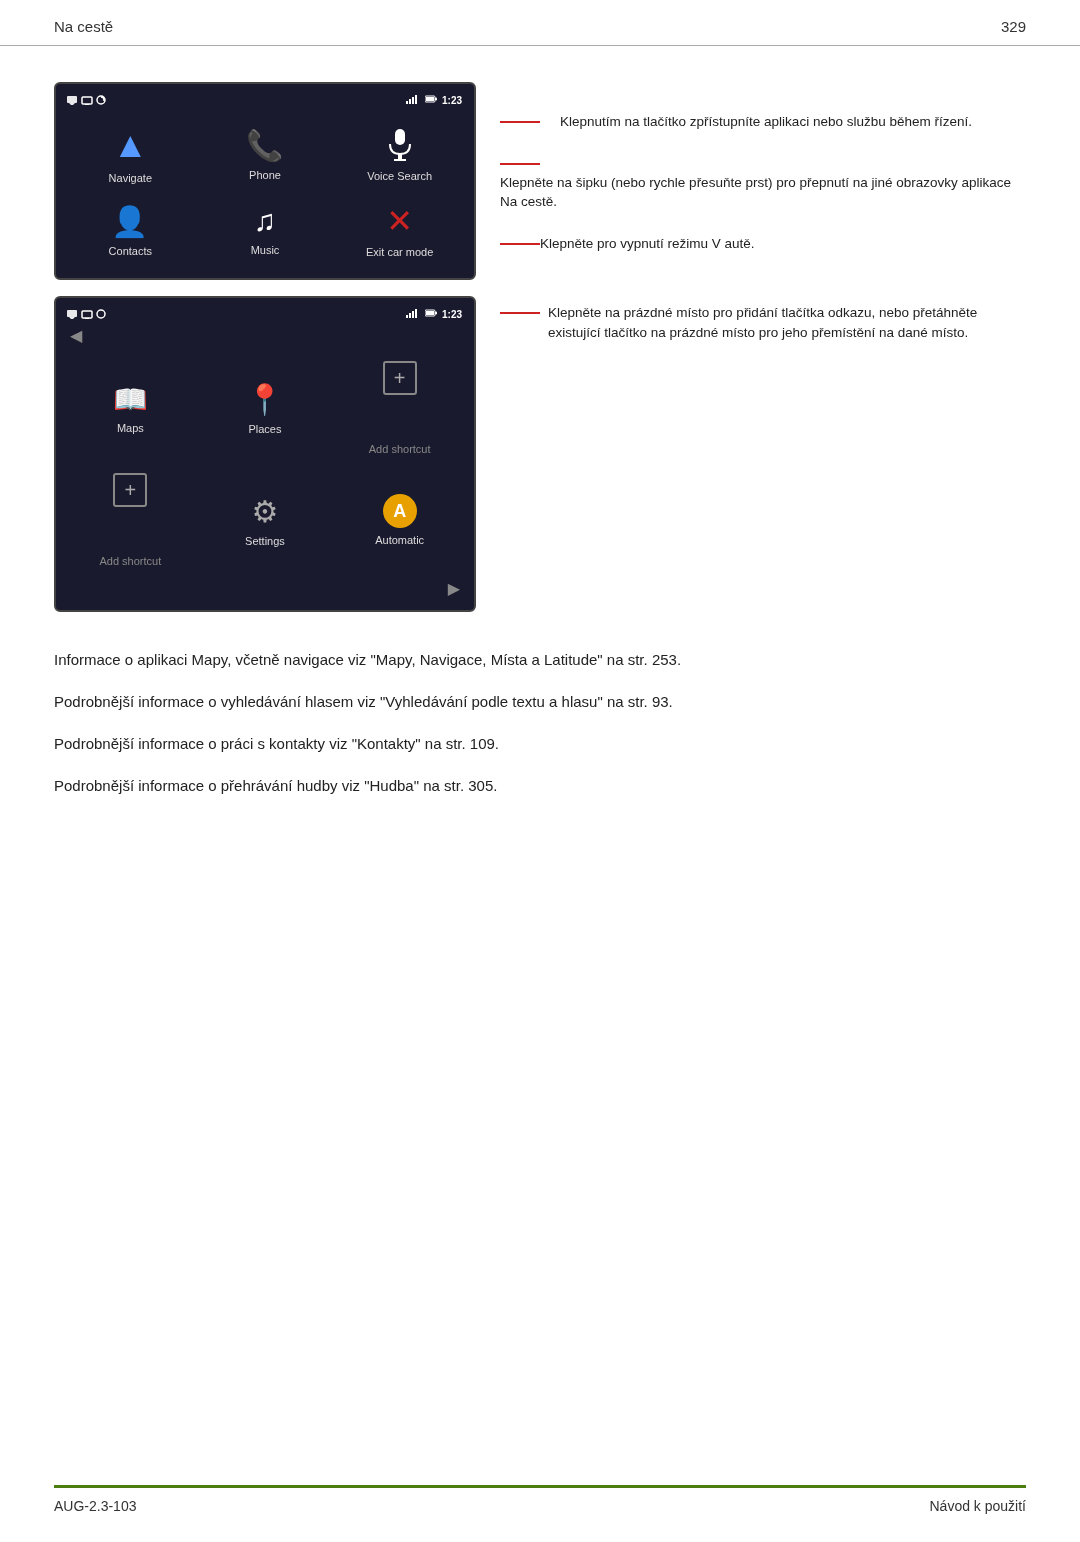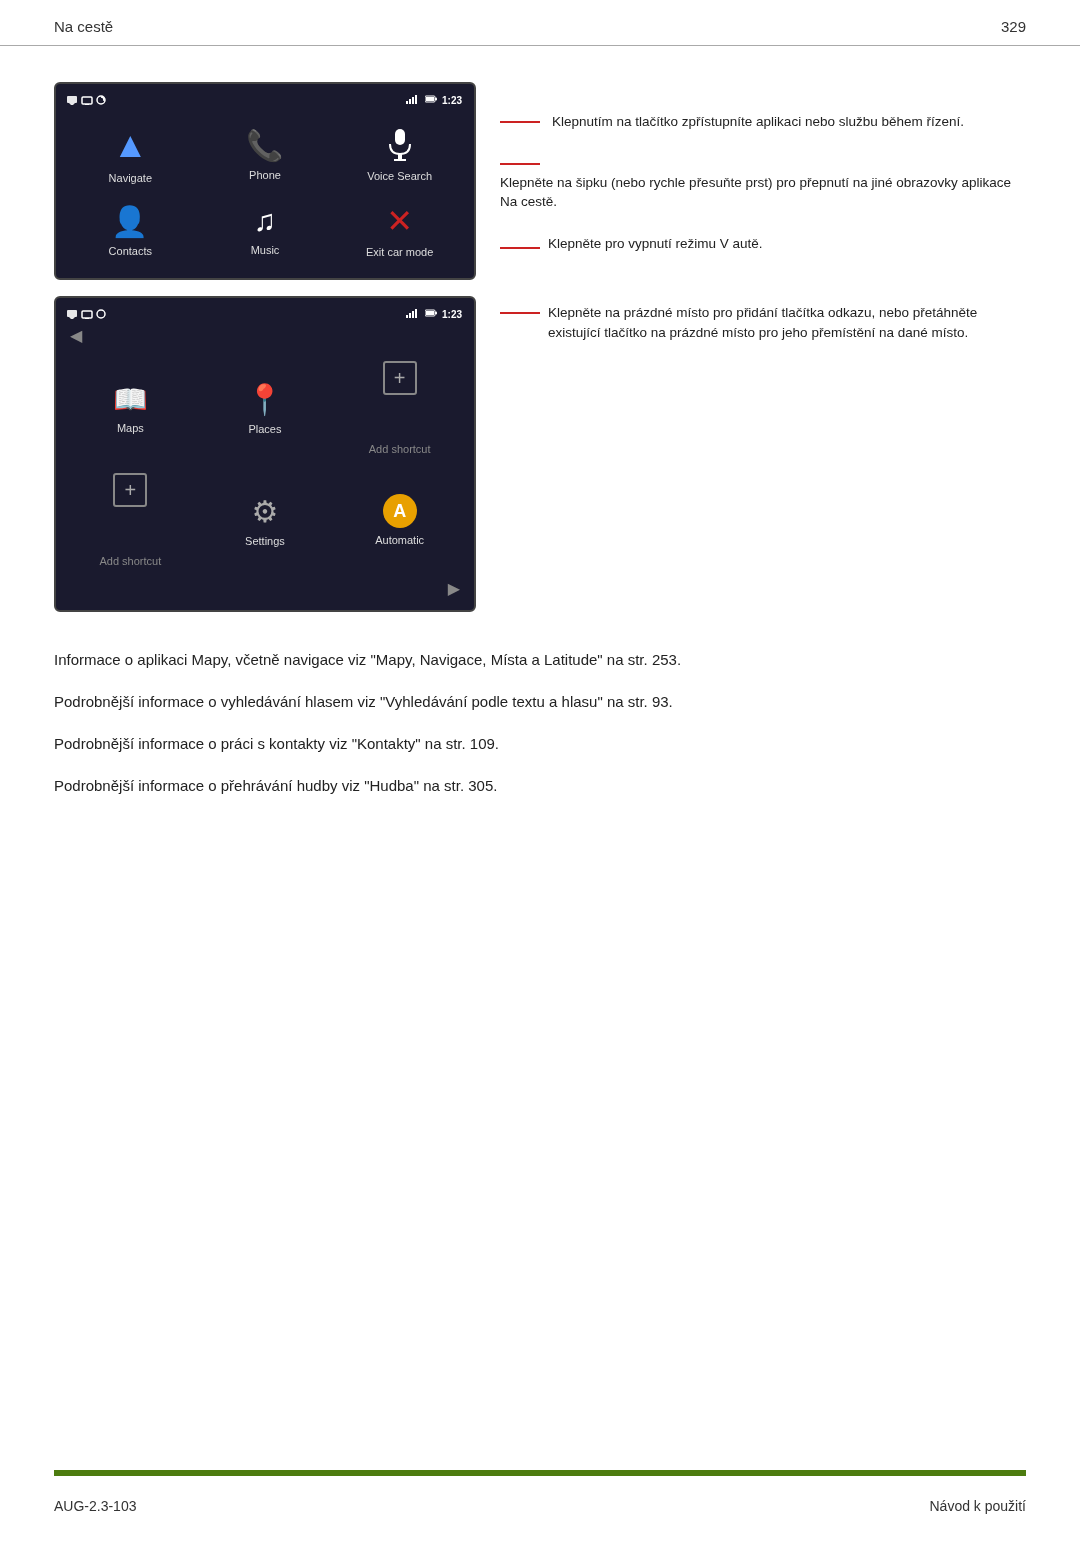--- a/index.html
+++ b/index.html
@@ -416,7 +416,7 @@
 
     <div class="annot-col">
 
-      <div style="margin-top: 30px; margin-bottom: 22px; display:flex; align-items:flex-start; gap:12px;">
+      <div style="margin-top: 30px; margin-bottom: 22px; display:flex; align-items:flex-start; gap:20px;">
         <div style="width: 40px; height: 2px; background:#cc2222; margin-top:9px; flex-shrink:0;"></div>
         <div class="annotation-text">Klepnutím na tlačítko zpřístupníte aplikaci nebo službu během řízení.</div>
       </div>

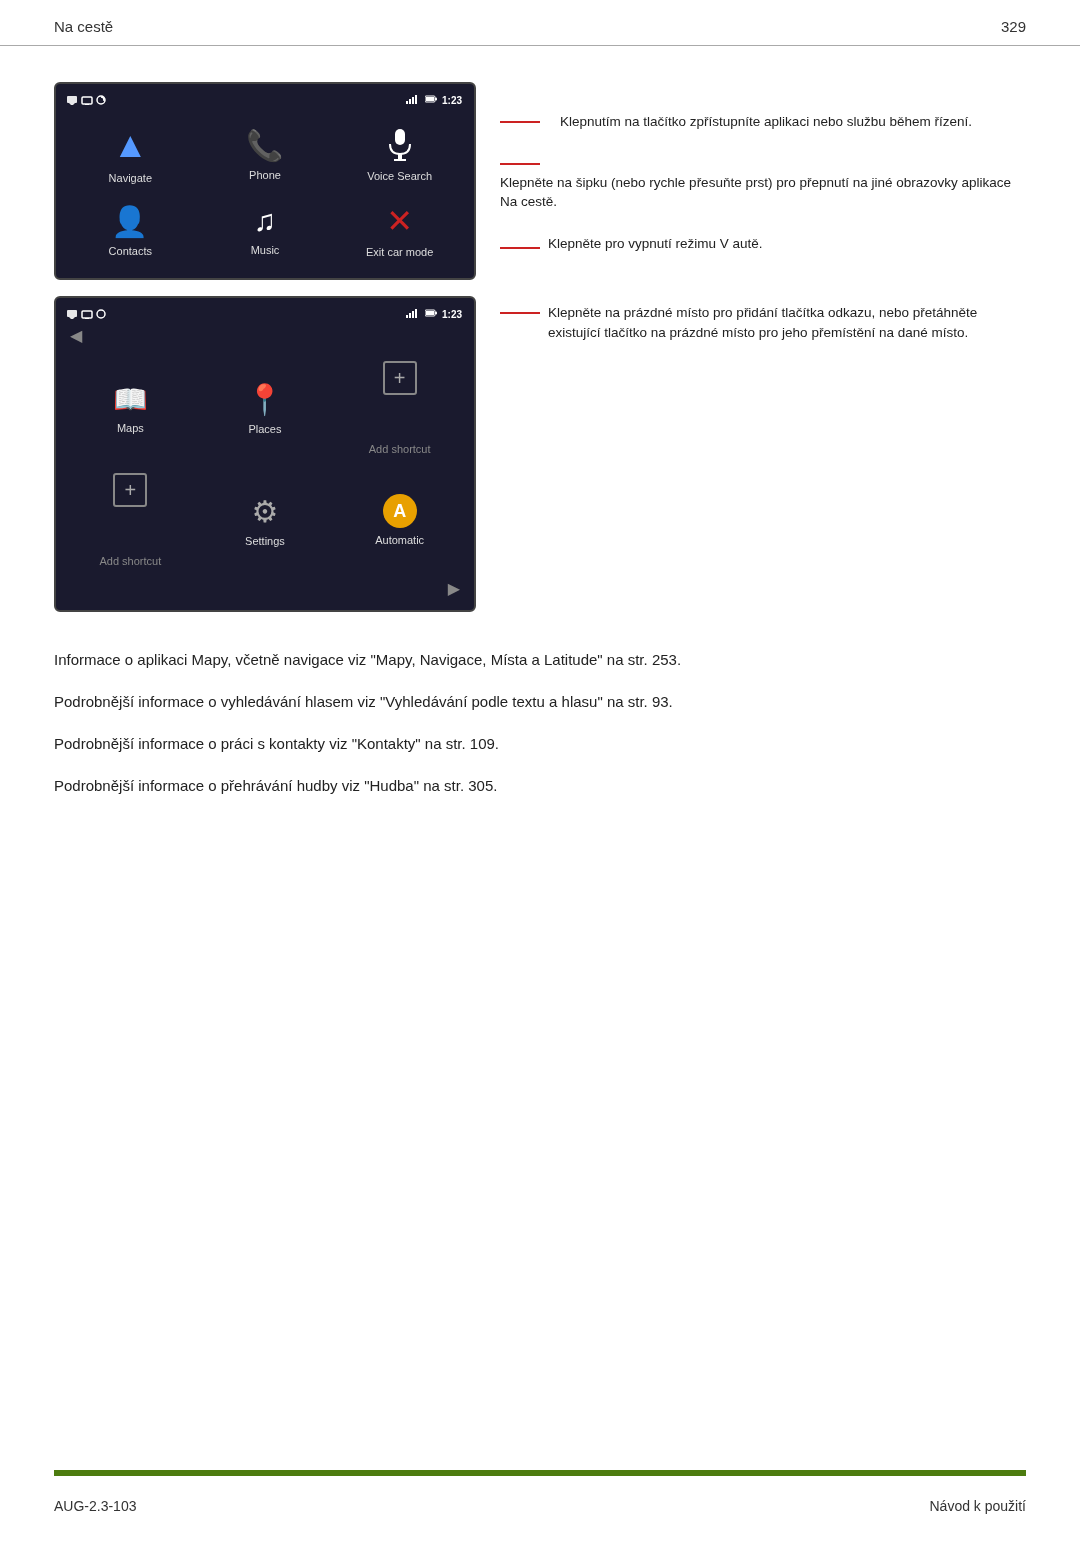--- a/index.html
+++ b/index.html
@@ -426,7 +426,7 @@
         <div class="annotation-text">Klepněte na šipku (nebo rychle přesuňte prst) pro přepnutí na jiné obrazovky aplikace Na cestě.</div>
       </div>
 
-      <div style="margin-bottom: 34px; display:flex; align-items:center; gap:8px;">
+      <div style="margin-bottom: 34px; display:flex; align-items:flex-start; ">
         <div style="width: 40px; height: 2px; background:#cc2222; margin-top:9px; flex-shrink:0;"></div>
         <div class="annotation-text">Klepněte pro vypnutí režimu V autě.</div>
       </div>

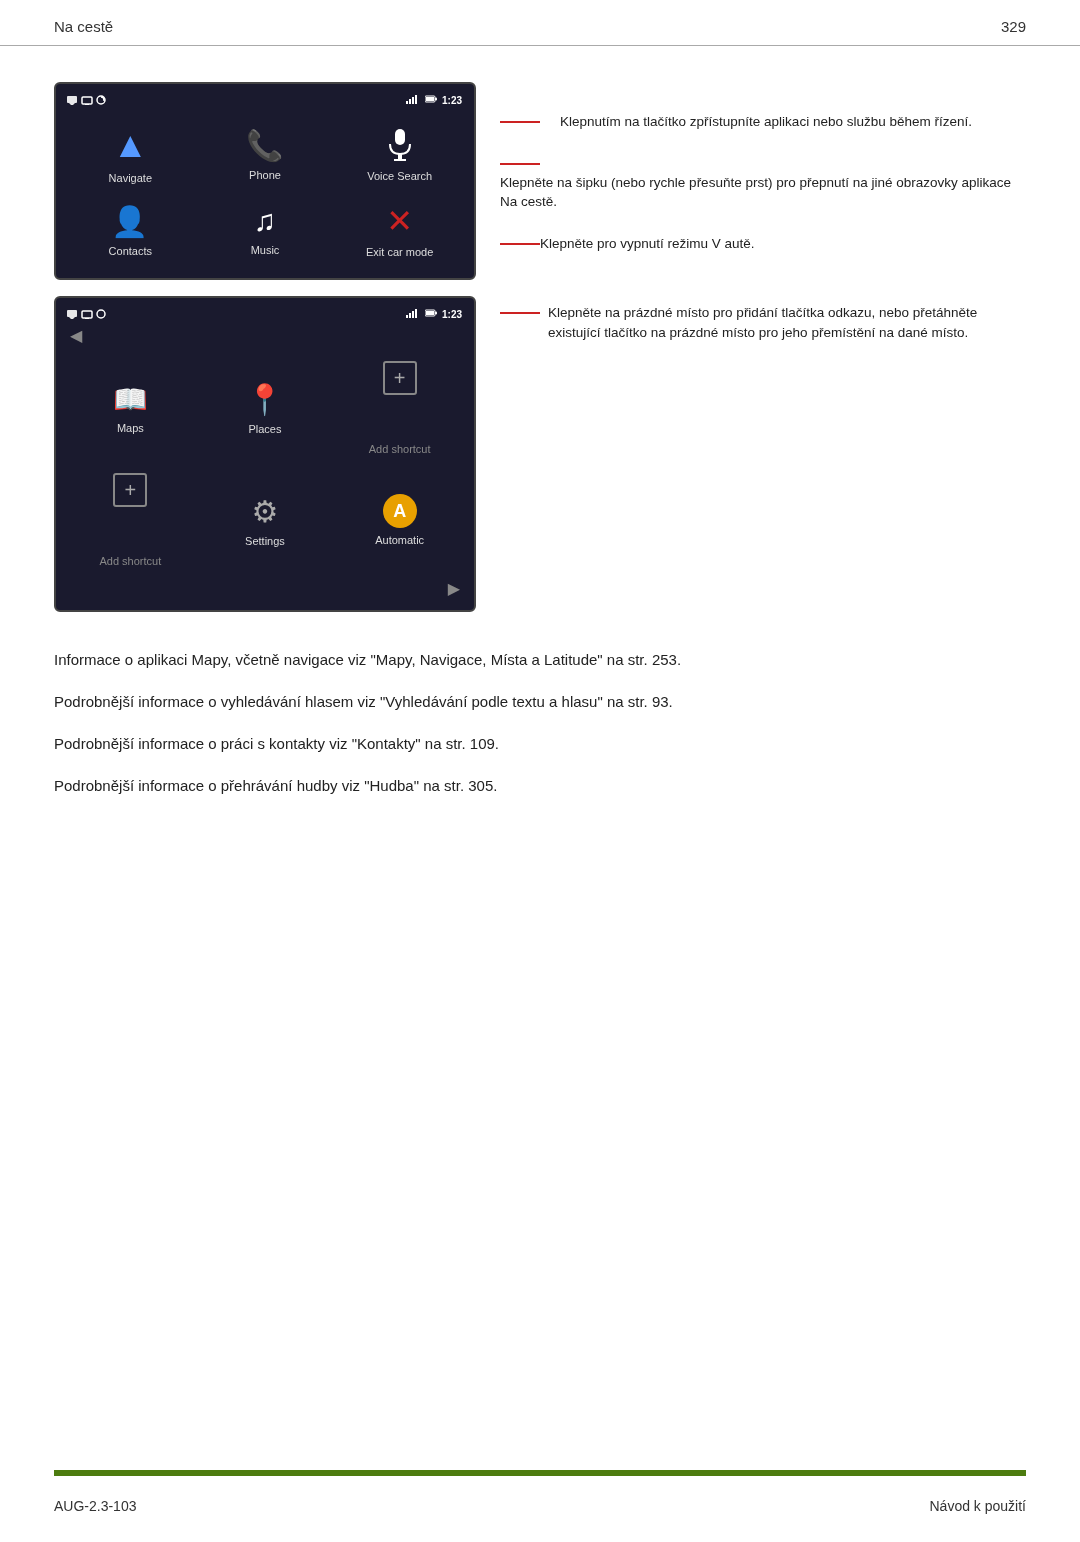--- a/index.html
+++ b/index.html
@@ -142,8 +142,8 @@
       display: flex;
       justify-content: space-between;
       align-items: center;
-      border-top: 6px solid #4d7c0f;
-      padding-top: 22px;
+      border-top: 3px solid #4d7c0f;
+      padding-top: 10px;
     }
     .footer-left, .footer-right {
       font-size: 14px;

